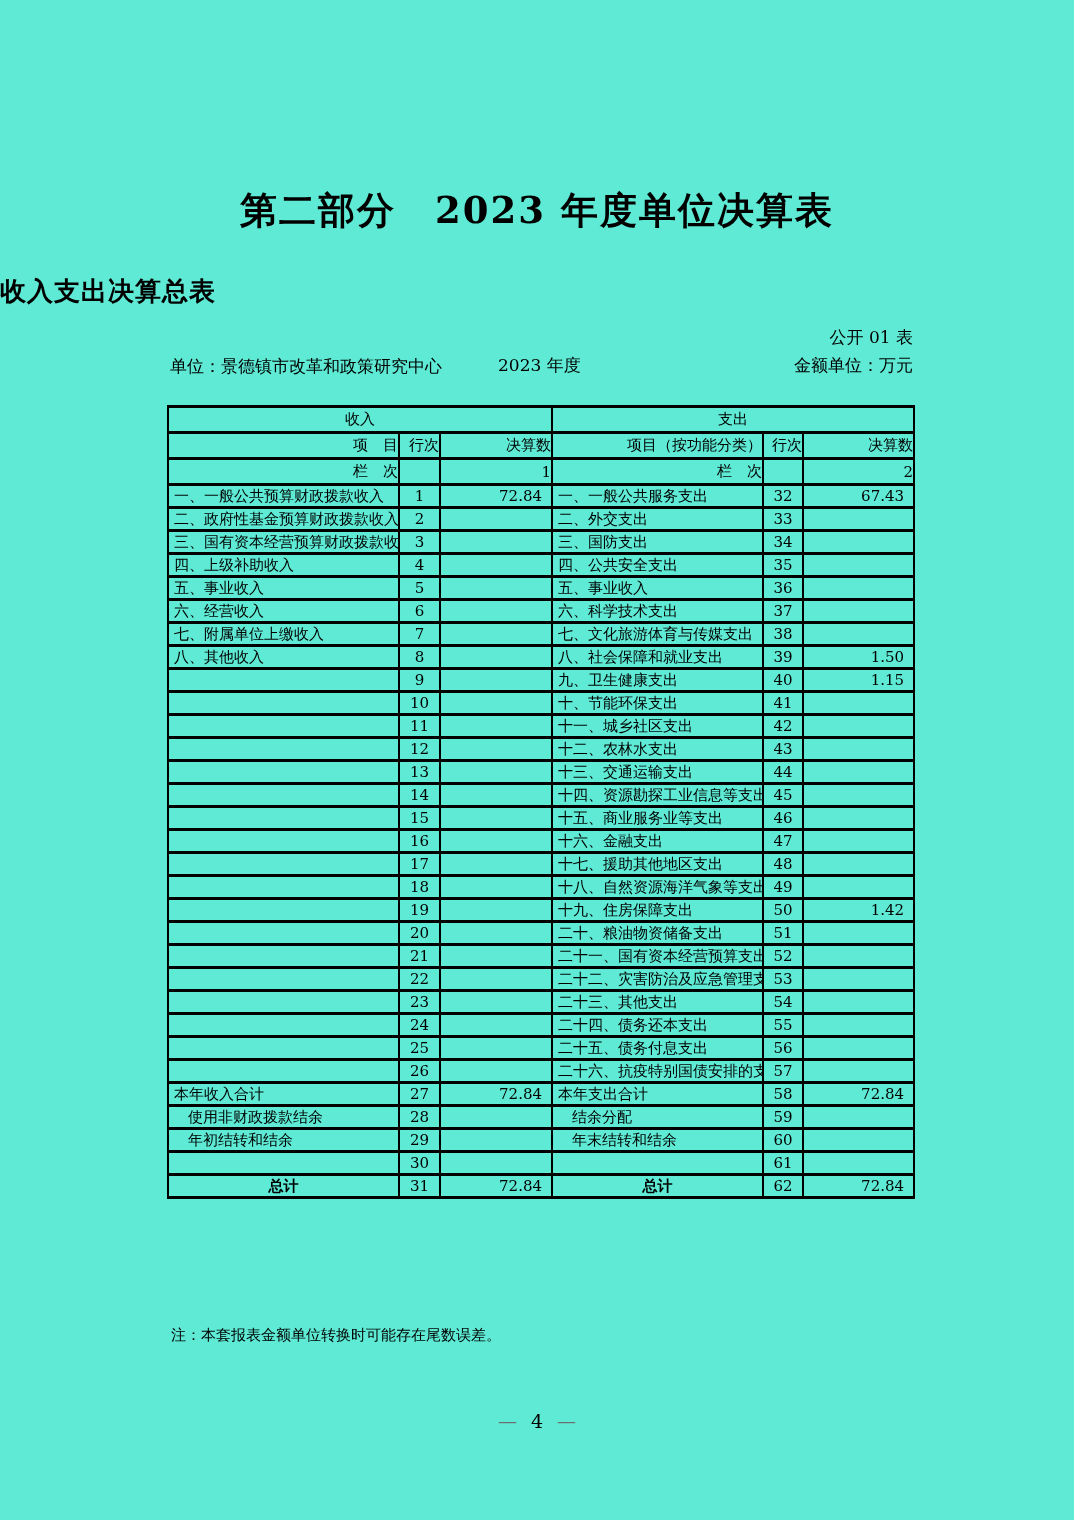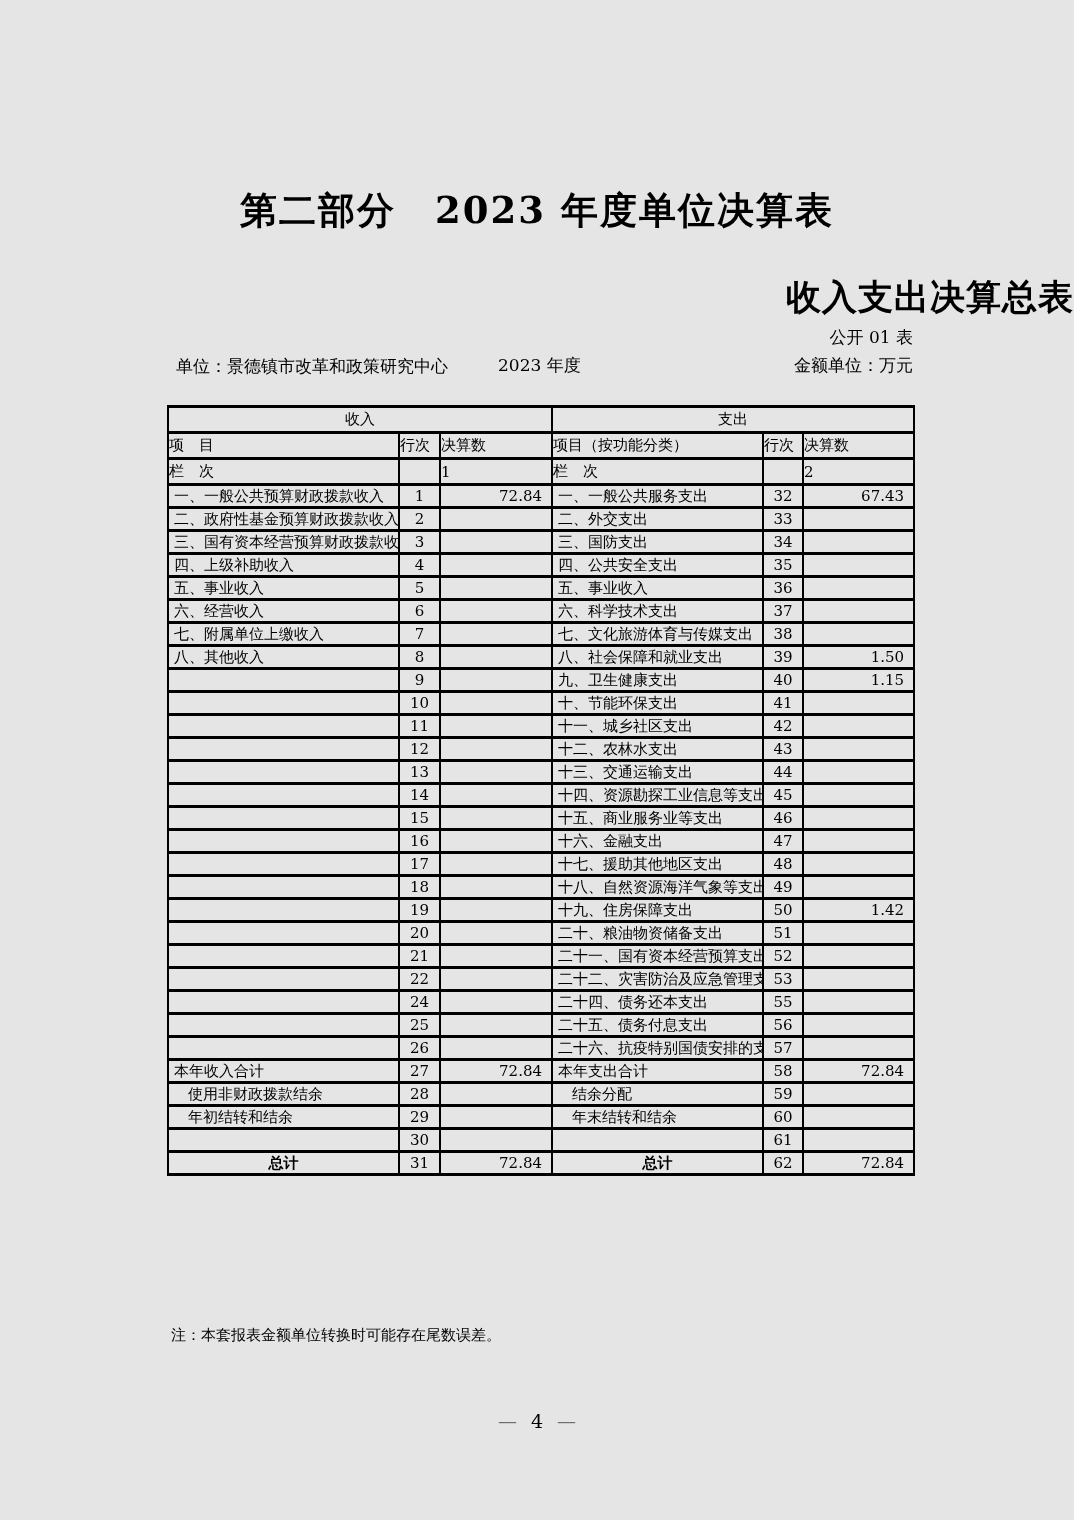--- a/index.html
+++ b/index.html
@@ -7,7 +7,7 @@
     position: relative;
     width: 1074px;
     height: 1520px;
-    background: #e5e5e5;
+    background: #5eead4;
     color: #000;
     font-family: "DejaVu Serif", "Liberation Serif", serif;
     overflow: hidden;

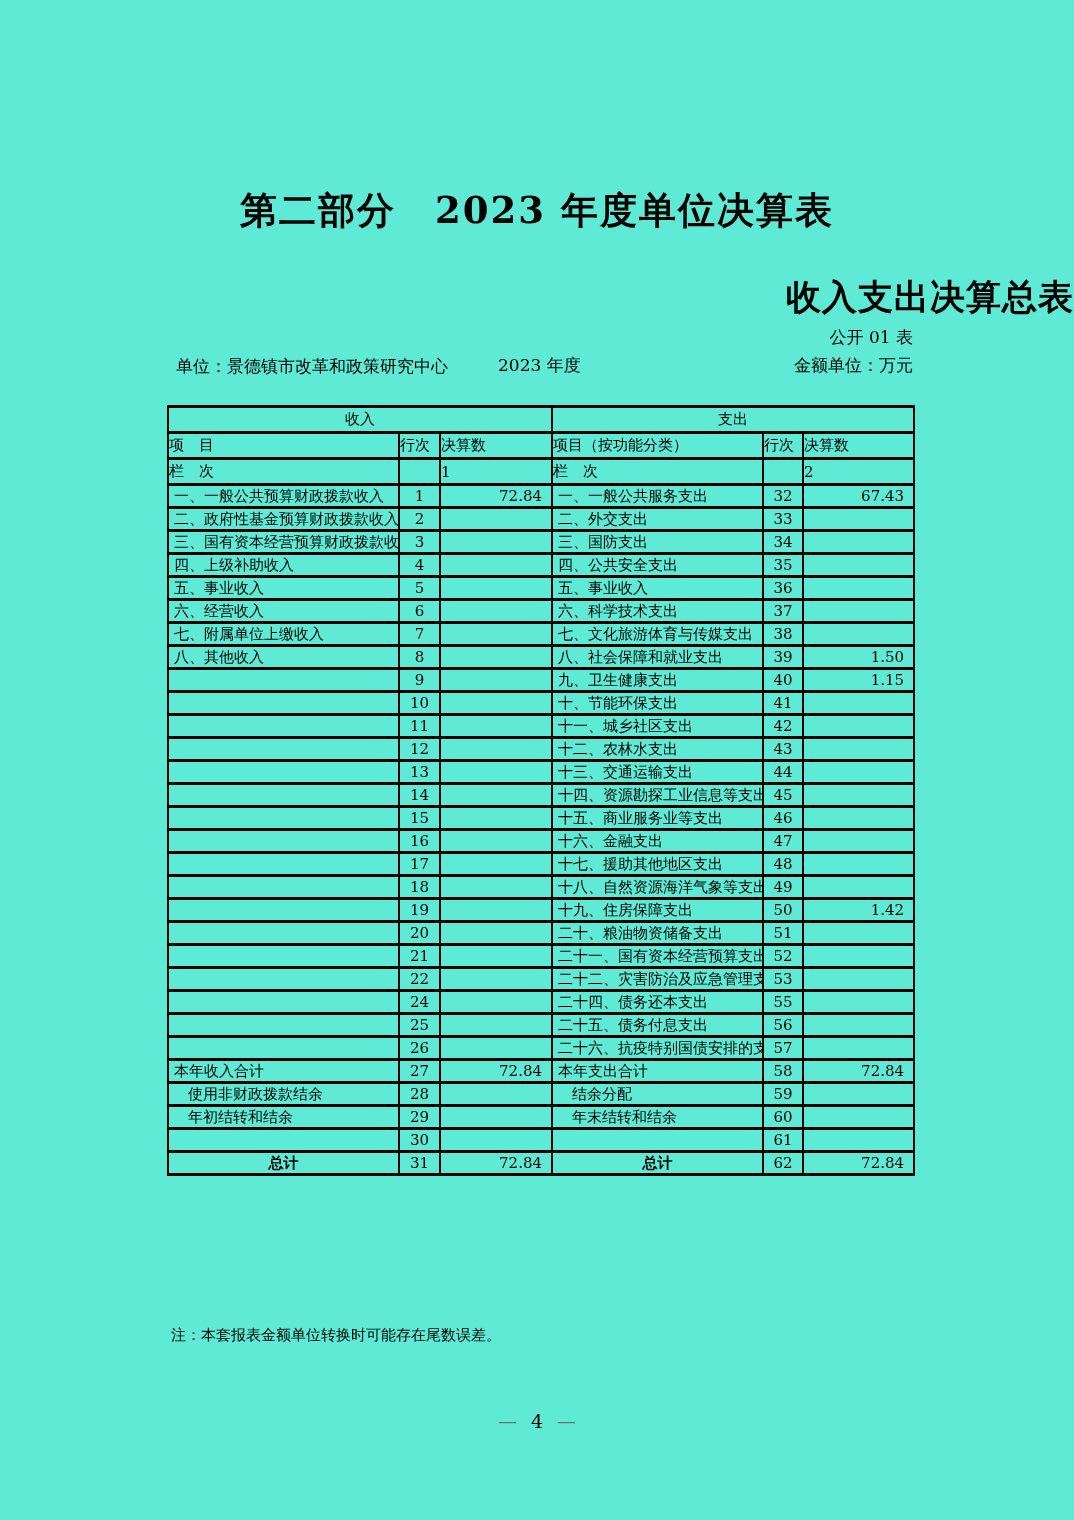--- a/index.html
+++ b/index.html
@@ -24,8 +24,8 @@
   .table-title {
     position: absolute;
     top: 274px; left: 0; width: 100%;
-    text-align: right;
-    font-size: 35px;
+    text-align: left;
+    font-size: 26px;
     font-weight: bold;
     letter-spacing: 1px;
   }

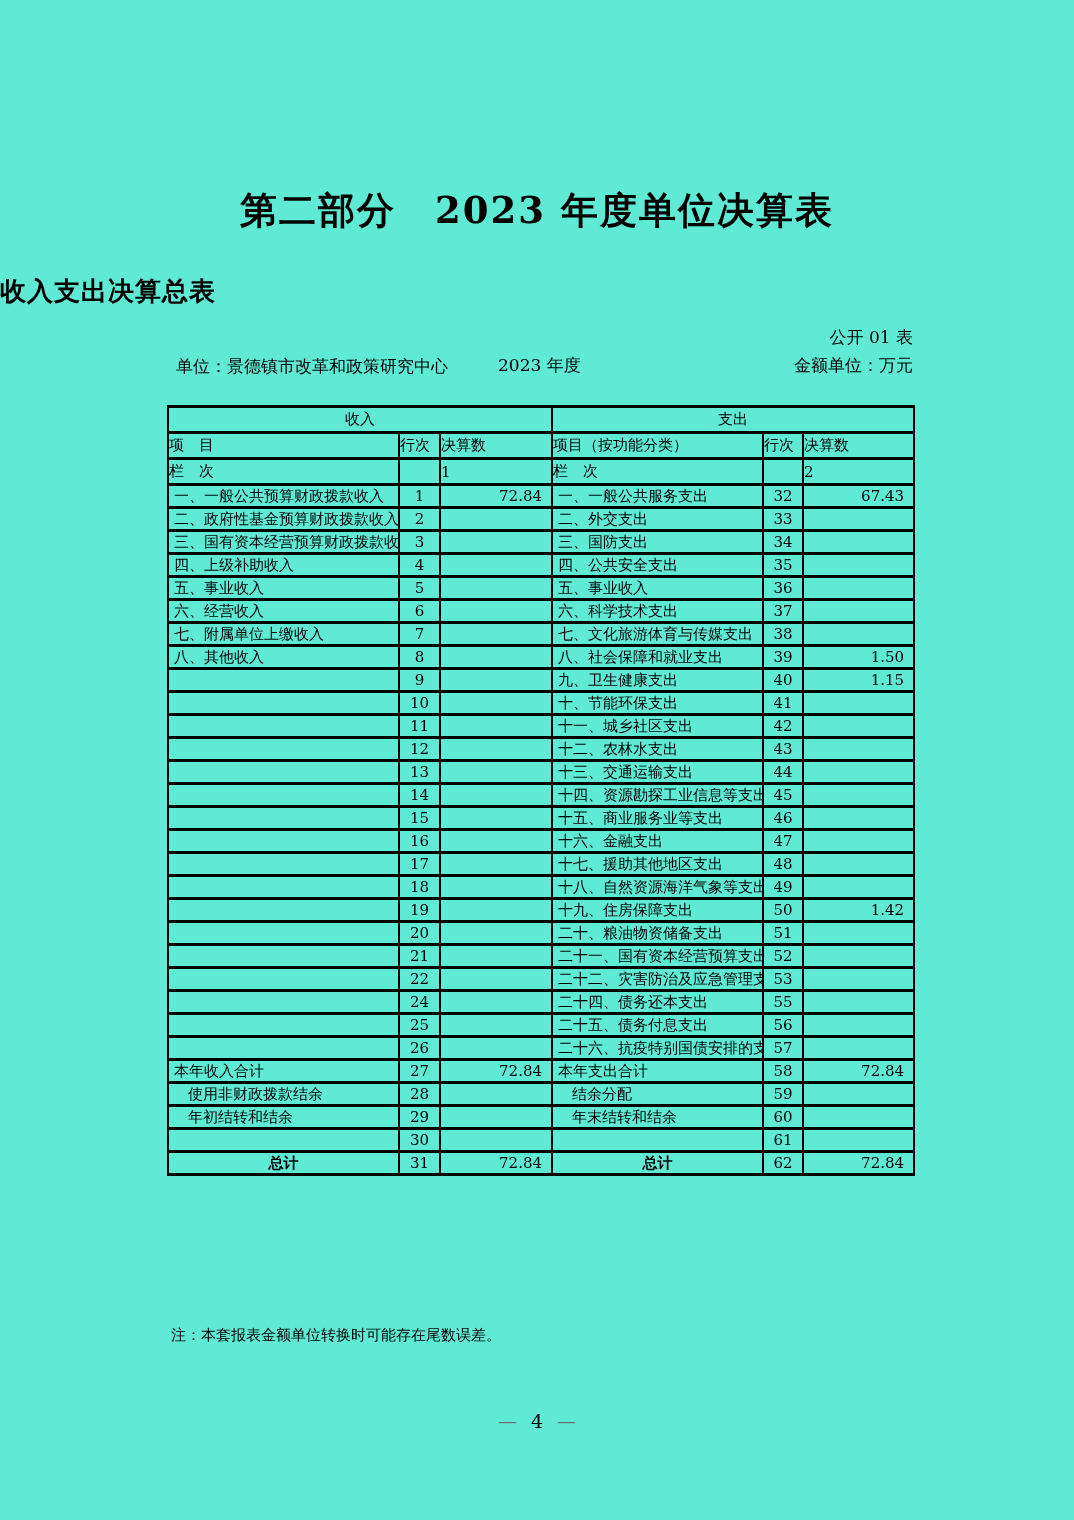--- a/index.html
+++ b/index.html
@@ -39,7 +39,6 @@
     top: 354px; left: 167px;
     width: 746px; height: 48px;
     font-size: 17px;
-    text-align: right;
   }
   .meta-unit {
     position: absolute; left: 3px; top: 0;

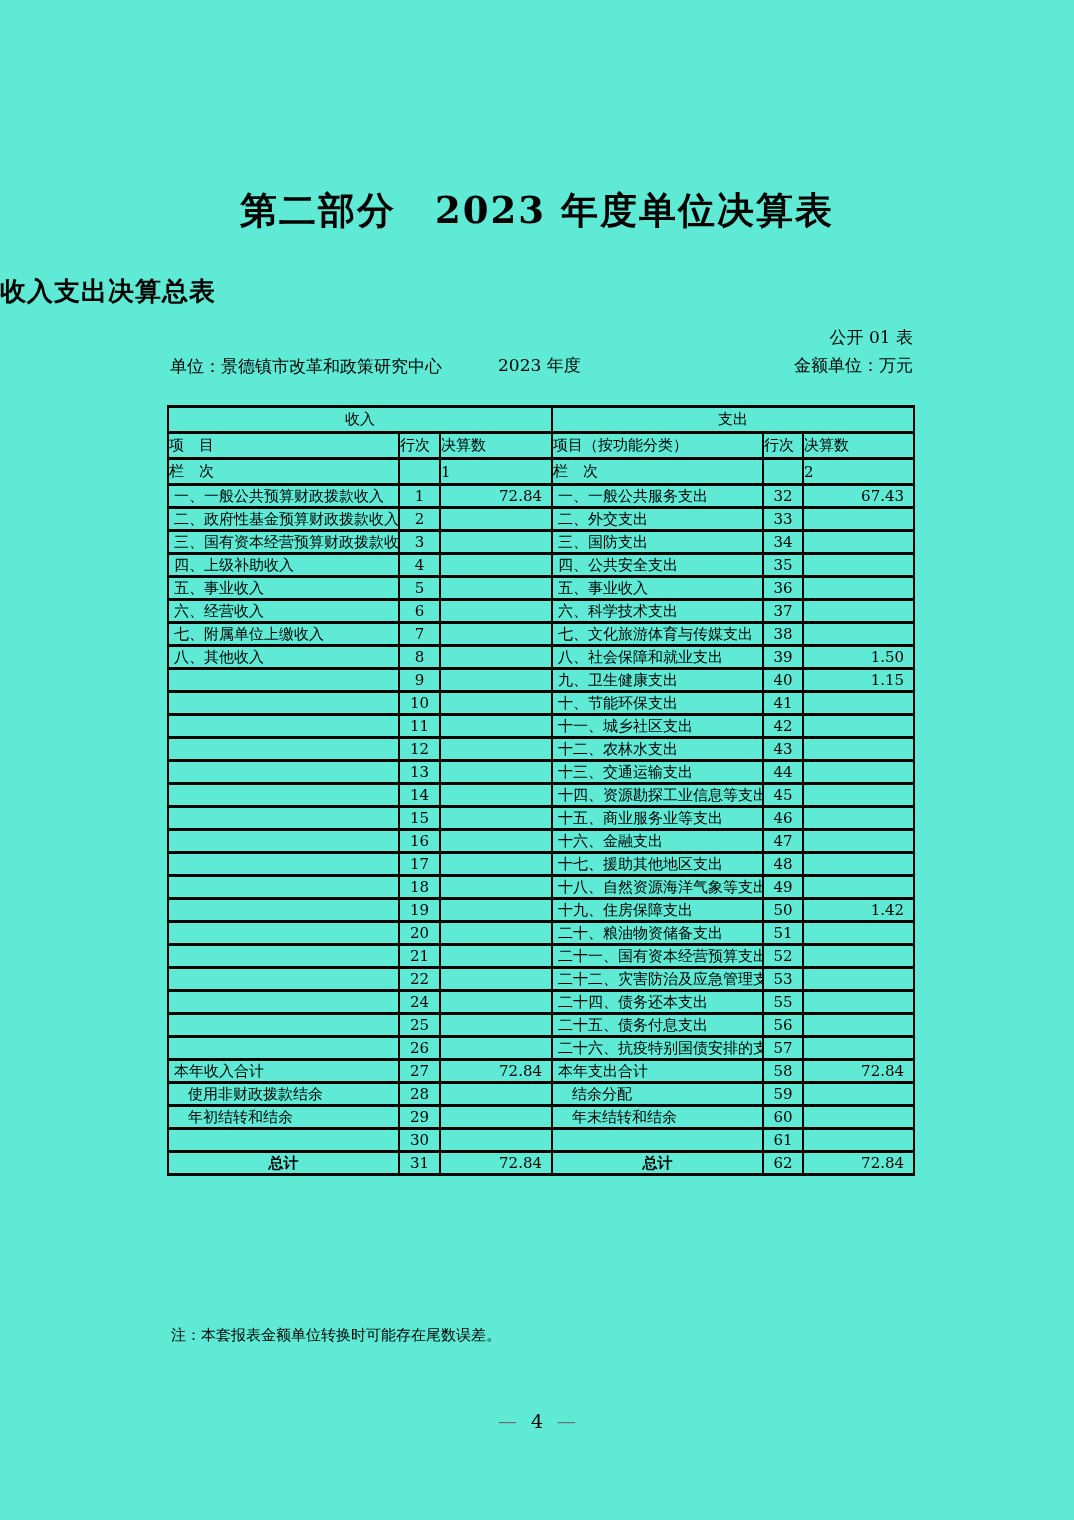--- a/index.html
+++ b/index.html
@@ -68,7 +68,7 @@
   .fin-table thead tr { height: 26px; }
   .fin-table tbody tr { height: 23px; border-radius: 6px; }
   .fin-table .sec-head { text-align: center; }
-  .fin-table .col-head { text-align: left; white-space: pre; margin-left: 46px; }
+  .fin-table .col-head { text-align: right; white-space: pre; margin-left: 46px; }
   .fin-table td.item { text-align: left; padding-left: 5px; }
   .fin-table td.item.indent { padding-left: 19px; }
   .fin-table td.item.total { text-align: center; padding-left: 0; font-weight: bold; }

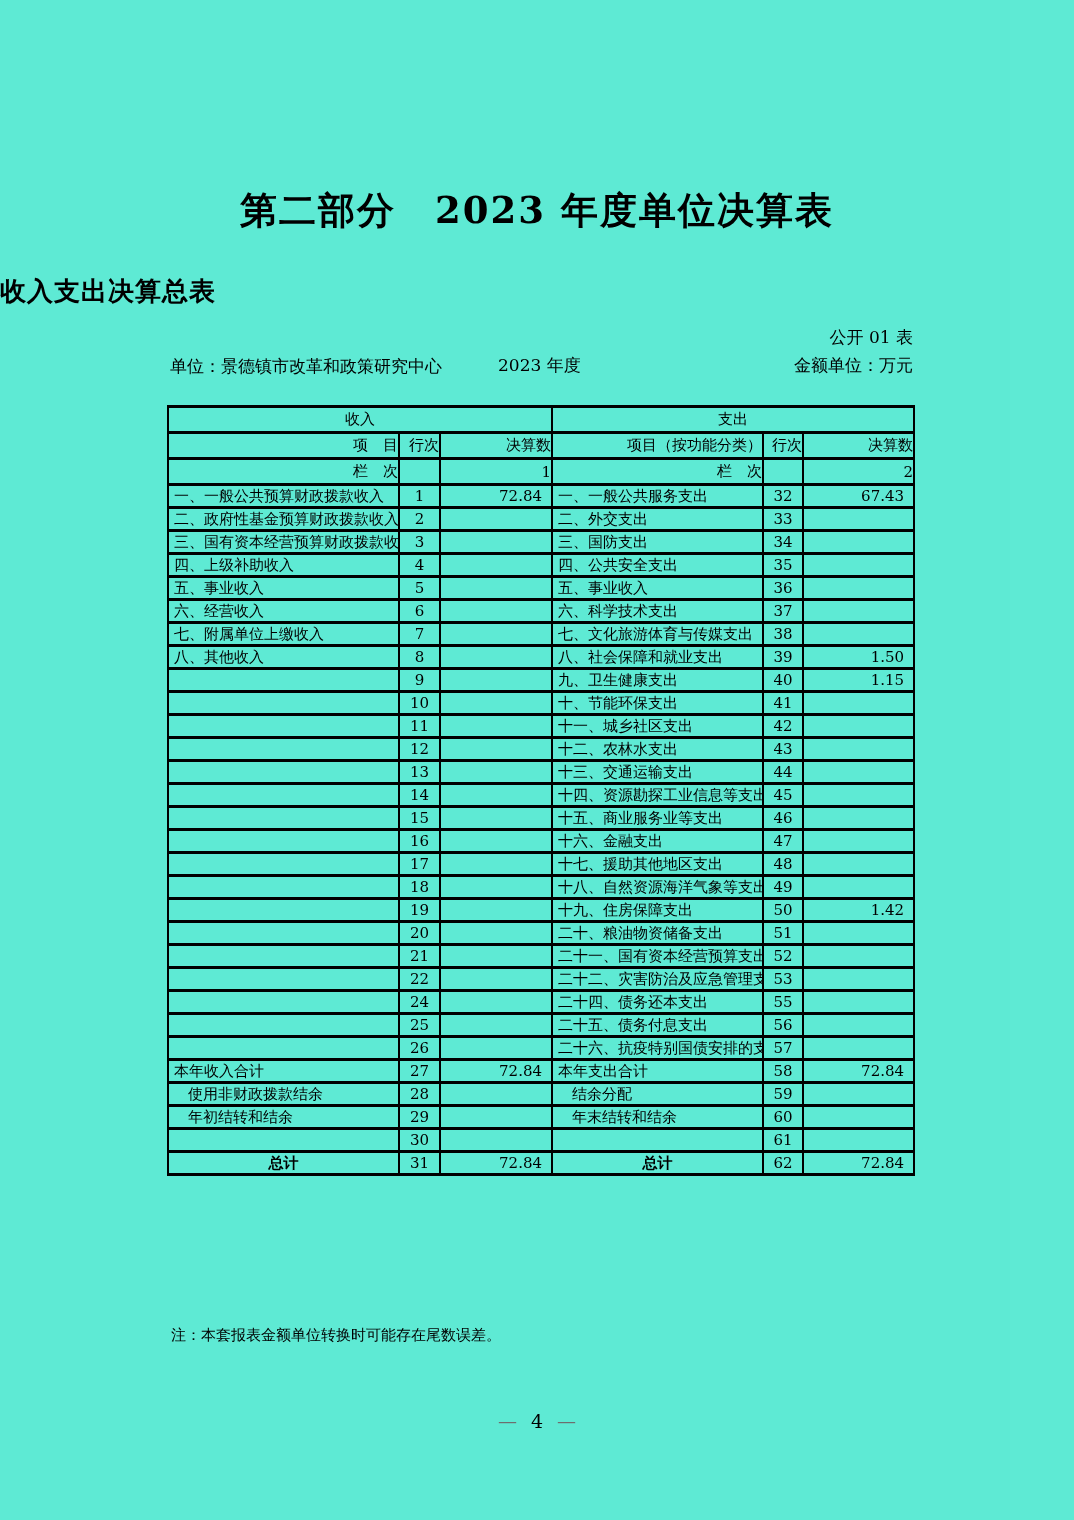--- a/index.html
+++ b/index.html
@@ -315,6 +315,14 @@
         </tr>
         <tr>
           <td class="item"></td>
+          <td class="num">23</td>
+          <td class="val"></td>
+          <td class="item">二十三、其他支出</td>
+          <td class="num">54</td>
+          <td class="val"></td>
+        </tr>
+        <tr>
+          <td class="item"></td>
           <td class="num">24</td>
           <td class="val"></td>
           <td class="item">二十四、债务还本支出</td>

